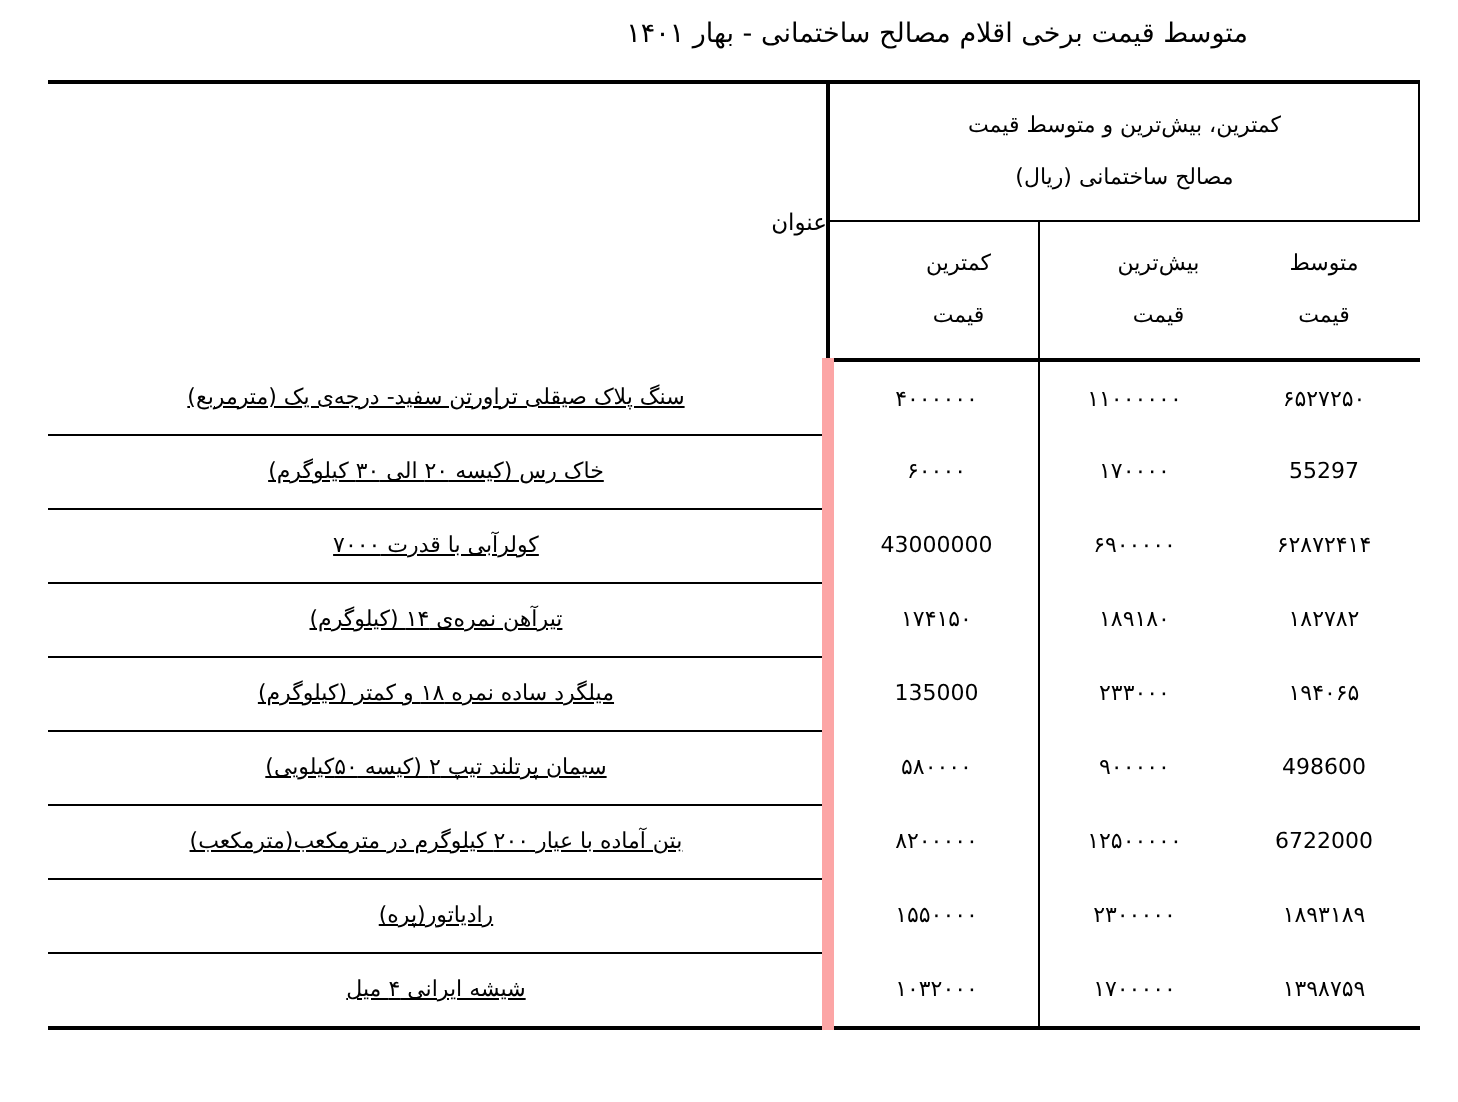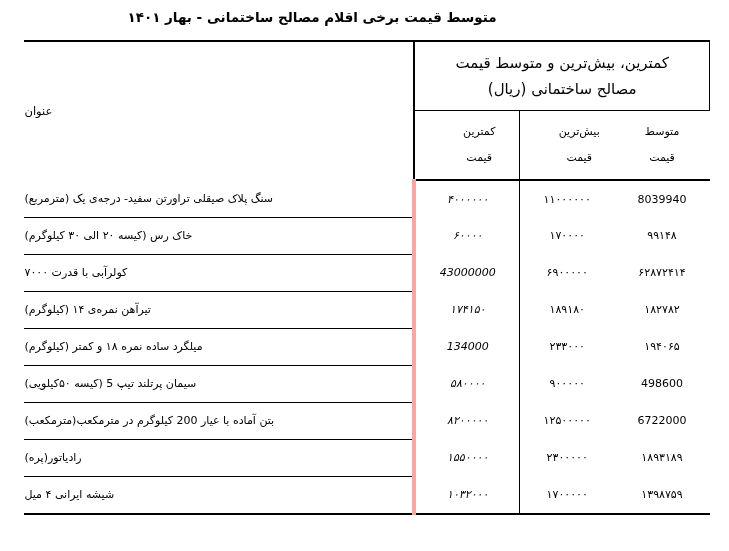--- a/index.html
+++ b/index.html
@@ -22,9 +22,8 @@
     top: 9px;
     left: 0;
     width: 624px;
-    text-align: center;
     font-size: 13.5px;
-    font-weight: bold;
+    font-weight: normal;
     letter-spacing: 0;
     direction: rtl;
   }

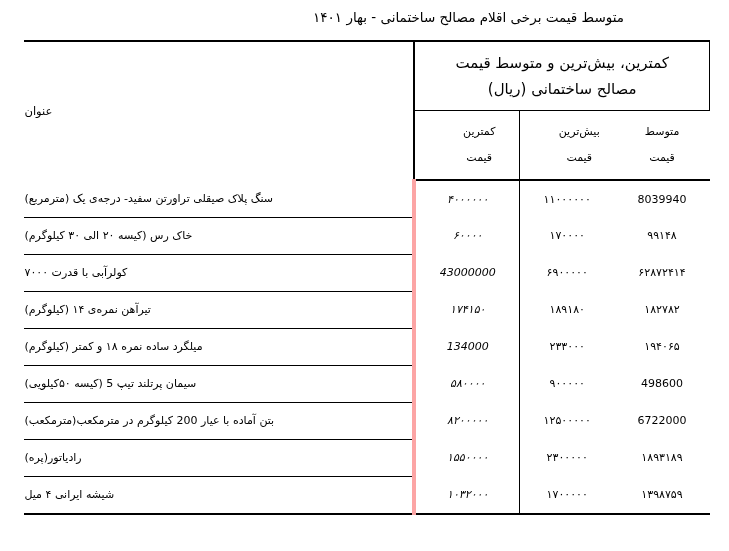--- a/index.html
+++ b/index.html
@@ -54,7 +54,7 @@
   .hdr-group {
     height: 68px;
     text-align: center;
-    font-size: 15px;
+    font-size: 11px;
     line-height: 26px;
     border-left: 1.2px solid #000;  
     border-right: 1.2px solid #000; 

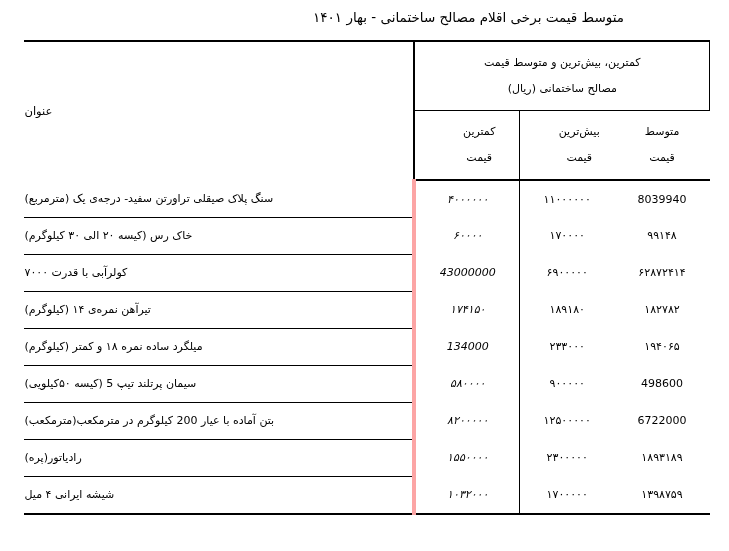--- a/index.html
+++ b/index.html
@@ -64,7 +64,7 @@
   .hdr-group .l2 { display: block; }
 
   .hdr-title-cell {
-    text-align: left;
+    text-align: right;
     font-size: 11.5px;
     border-top: 2.5px solid #000;
     border-right: 2px solid #000;  

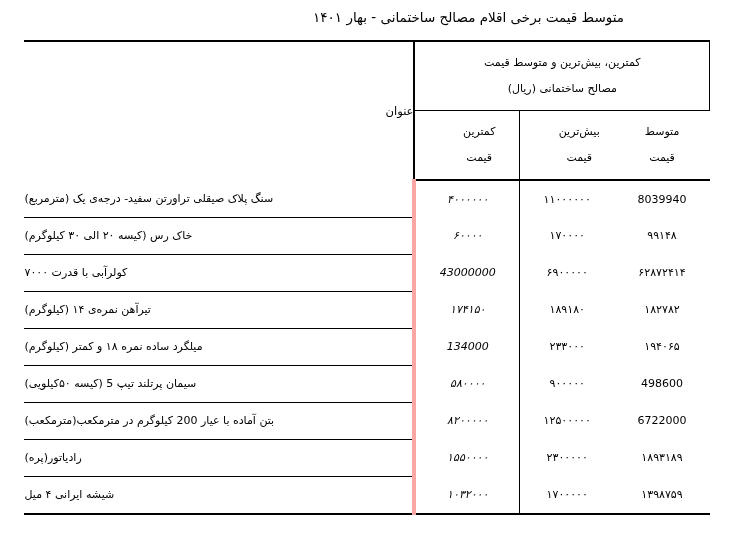--- a/index.html
+++ b/index.html
@@ -95,12 +95,13 @@
 
   .title-cell {
     height: 36px;
-    text-align: left;           
+    text-align: center;           
     font-size: 11px;
     padding-left: 18px;
-    border-right: 4px solid #fca5a5;  
+    border-right: 6px solid #fca5a5;  
     border-bottom: 1.2px solid #000;
     white-space: nowrap;
+    text-decoration: underline;
   }
   .title-cell.first { border-top: 0; }
 

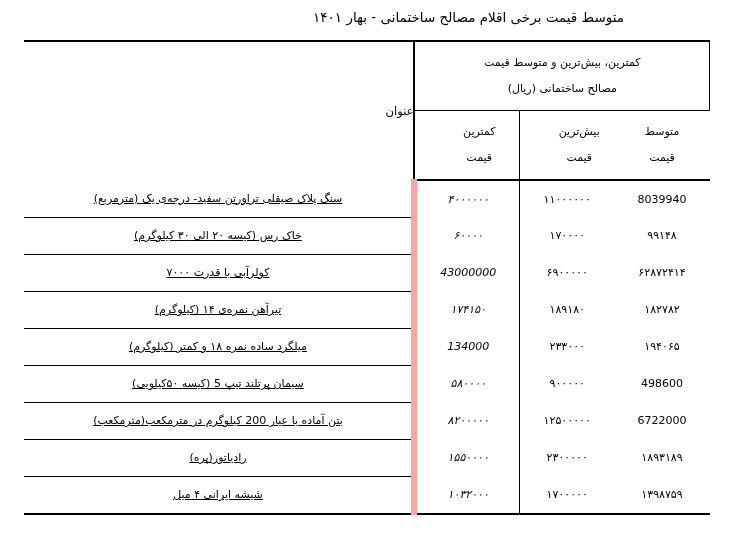--- a/index.html
+++ b/index.html
@@ -91,7 +91,7 @@
     font-size: 11px;
     white-space: nowrap;
   }
-  .num-cell.edge-right { border-right: 1.2px solid #000; font-style: italic; }
+  .num-cell.edge-right { border-right: 1.2px solid #000; }
 
   .title-cell {
     height: 36px;

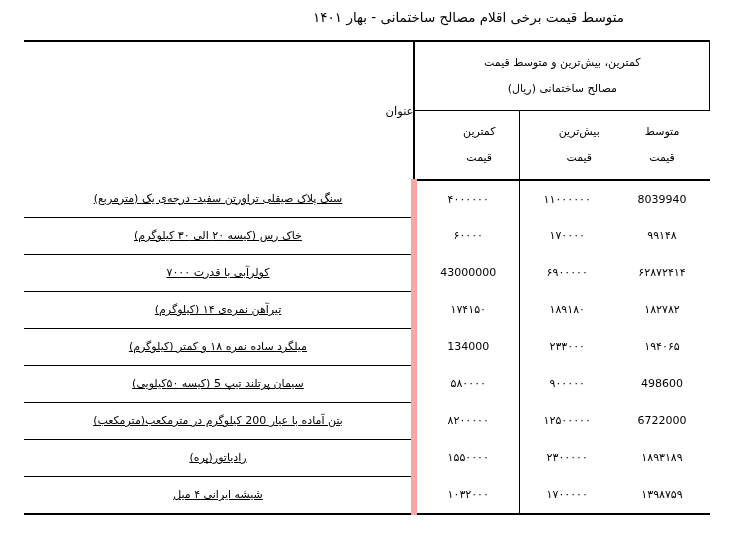--- a/index.html
+++ b/index.html
@@ -148,7 +148,7 @@
       </tr>
 
       <tr>
-        <td class="num-cell">8039940</td>
+        <td class="num-cell">۶۵۲۷۲۵۰</td>
         <td class="num-cell">۱۱۰۰۰۰۰۰</td>
         <td class="num-cell edge-right">۴۰۰۰۰۰۰</td>
         <td class="title-cell first">سنگ پلاک صیقلی تراورتن سفید- درجه‌ی یک (مترمربع)</td>

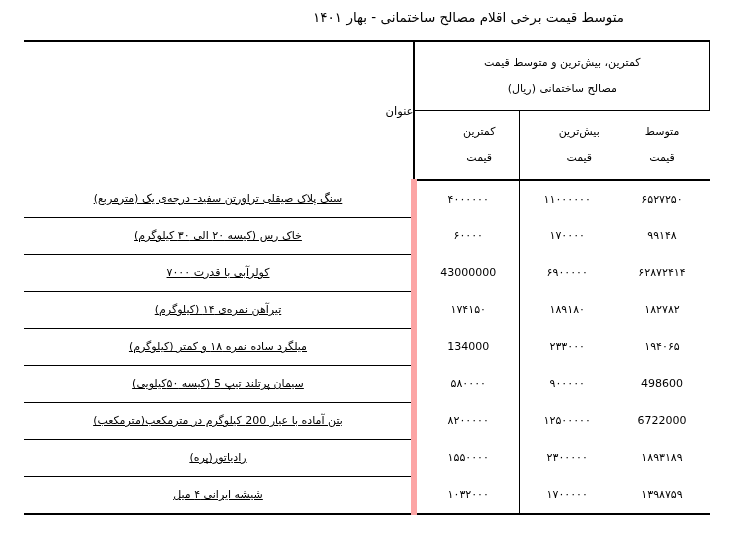--- a/index.html
+++ b/index.html
@@ -155,7 +155,7 @@
       </tr>
 
       <tr>
-        <td class="num-cell">۹۹۱۴۸</td>
+        <td class="num-cell">55297</td>
         <td class="num-cell">۱۷۰۰۰۰</td>
         <td class="num-cell edge-right">۶۰۰۰۰</td>
         <td class="title-cell">خاک رس (کیسه ۲۰ الی ۳۰ کیلوگرم)</td>

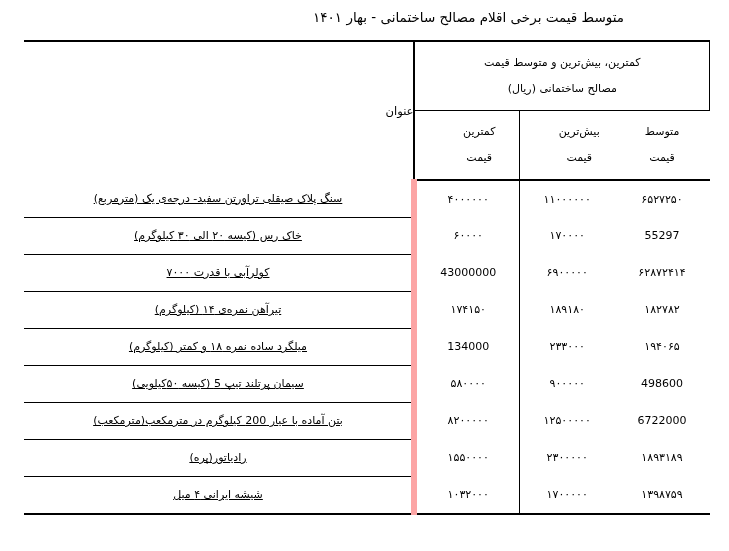--- a/index.html
+++ b/index.html
@@ -178,7 +178,7 @@
       <tr>
         <td class="num-cell">۱۹۴۰۶۵</td>
         <td class="num-cell">۲۳۳۰۰۰</td>
-        <td class="num-cell edge-right">134000</td>
+        <td class="num-cell edge-right">135000</td>
         <td class="title-cell">میلگرد ساده نمره ۱۸ و کمتر (کیلوگرم)</td>
       </tr>
 

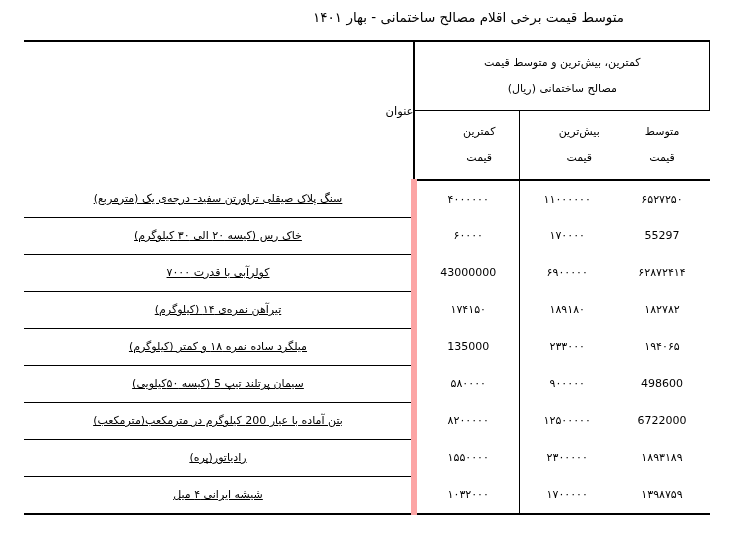--- a/index.html
+++ b/index.html
@@ -186,7 +186,7 @@
         <td class="num-cell">498600</td>
         <td class="num-cell">۹۰۰۰۰۰</td>
         <td class="num-cell edge-right">۵۸۰۰۰۰</td>
-        <td class="title-cell">سیمان پرتلند تیپ 5 (کیسه ۵۰کیلویی)</td>
+        <td class="title-cell">سیمان پرتلند تیپ ۲ (کیسه ۵۰کیلویی)</td>
       </tr>
 
       <tr>

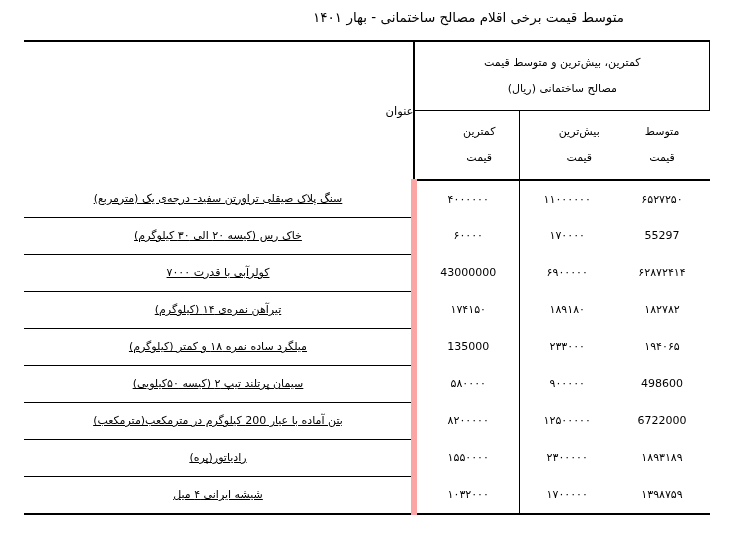--- a/index.html
+++ b/index.html
@@ -193,7 +193,7 @@
         <td class="num-cell">6722000</td>
         <td class="num-cell">۱۲۵۰۰۰۰۰</td>
         <td class="num-cell edge-right">۸۲۰۰۰۰۰</td>
-        <td class="title-cell">بتن آماده با عیار 200 کیلوگرم در مترمکعب(مترمکعب)</td>
+        <td class="title-cell">بتن آماده با عیار ۲۰۰ کیلوگرم در مترمکعب(مترمکعب)</td>
       </tr>
 
       <tr>

